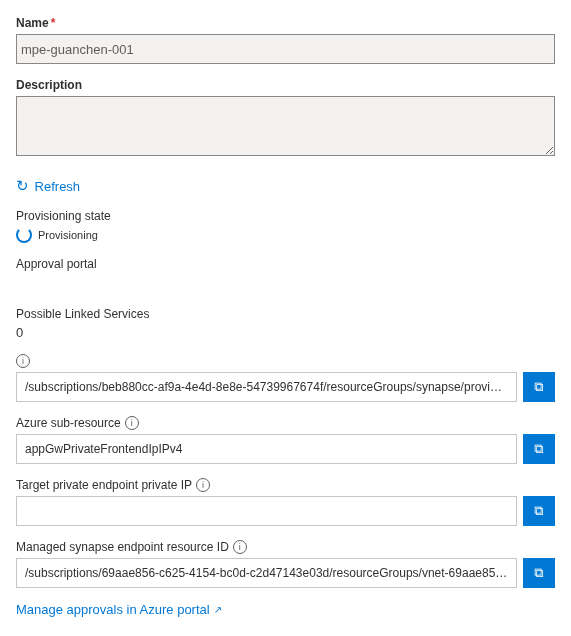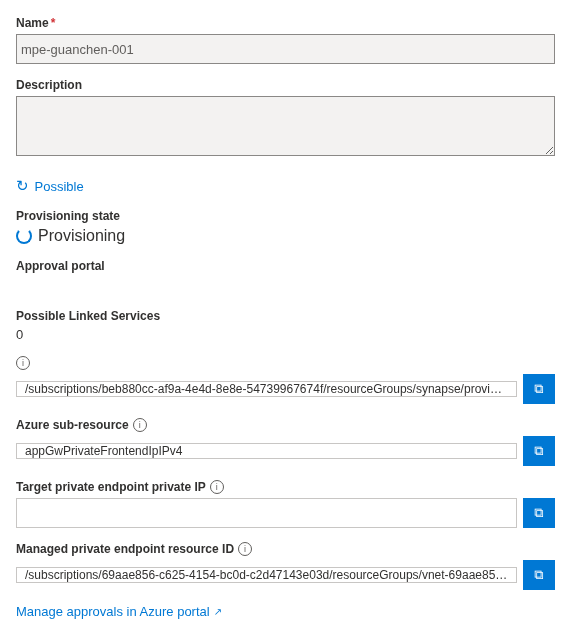--- a/index.html
+++ b/index.html
@@ -186,7 +186,7 @@
 
 <button class="refresh-btn">
   <span class="refresh-icon">↻</span>
-  <span>Possible</span>
+  <span>Refresh</span>
 </button>
 
 

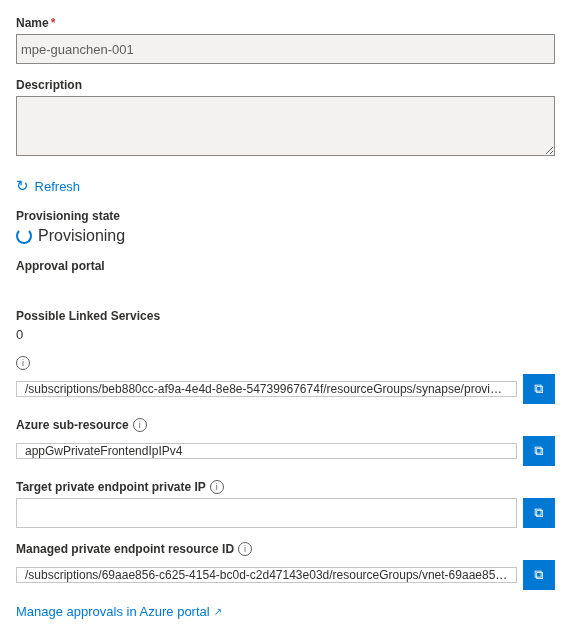--- a/index.html
+++ b/index.html
@@ -63,7 +63,7 @@
     }
     .state-label {
       font-size: 12px;
-      font-weight: 700;
+      font-weight: 400;
       color: #323130;
       margin-bottom: 4px;
     }

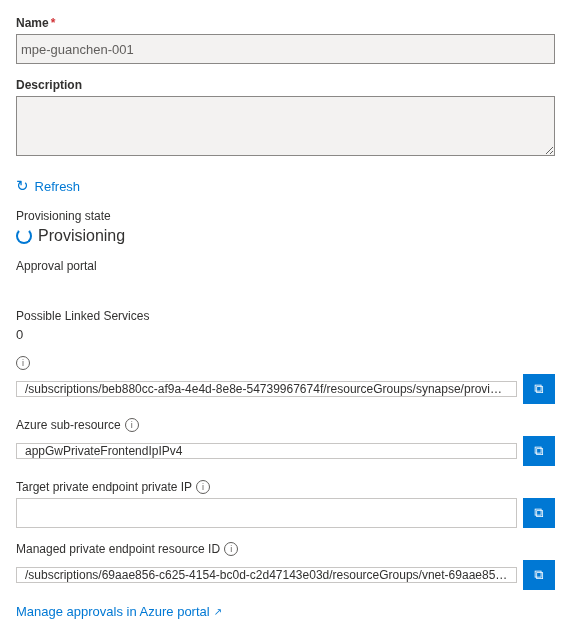--- a/index.html
+++ b/index.html
@@ -82,7 +82,7 @@
       display: inline-block;
     }
     .provisioning-text {
-      font-size: 16px;
+      font-size: 11px;
       color: #323130;
     }
     .info-row {

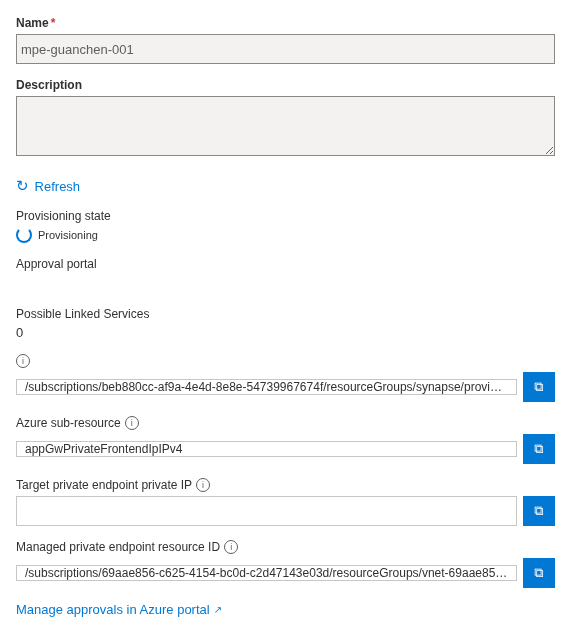--- a/index.html
+++ b/index.html
@@ -116,7 +116,7 @@
       font-size: 12px;
       color: #323130;
       background: #fff;
-      height: 16px;
+      height: 30px;
       outline: none;
       overflow: hidden;
       text-overflow: ellipsis;

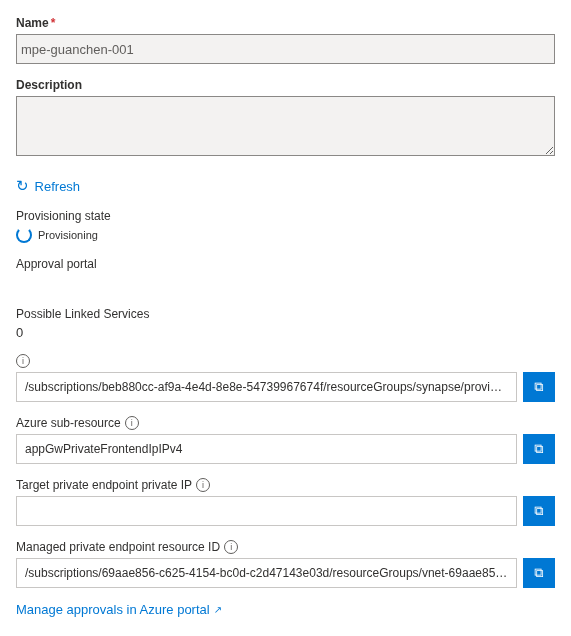--- a/index.html
+++ b/index.html
@@ -254,7 +254,7 @@
 
 <div class="section">
   <div class="info-row">
-    <span class="state-label" style="margin-bottom:0">Managed private endpoint resource ID</span>
+    <span class="state-label" style="margin-bottom:0">Managed synapse endpoint resource ID</span>
     <span class="info-icon">i</span>
   </div>
   <div class="value-row">

